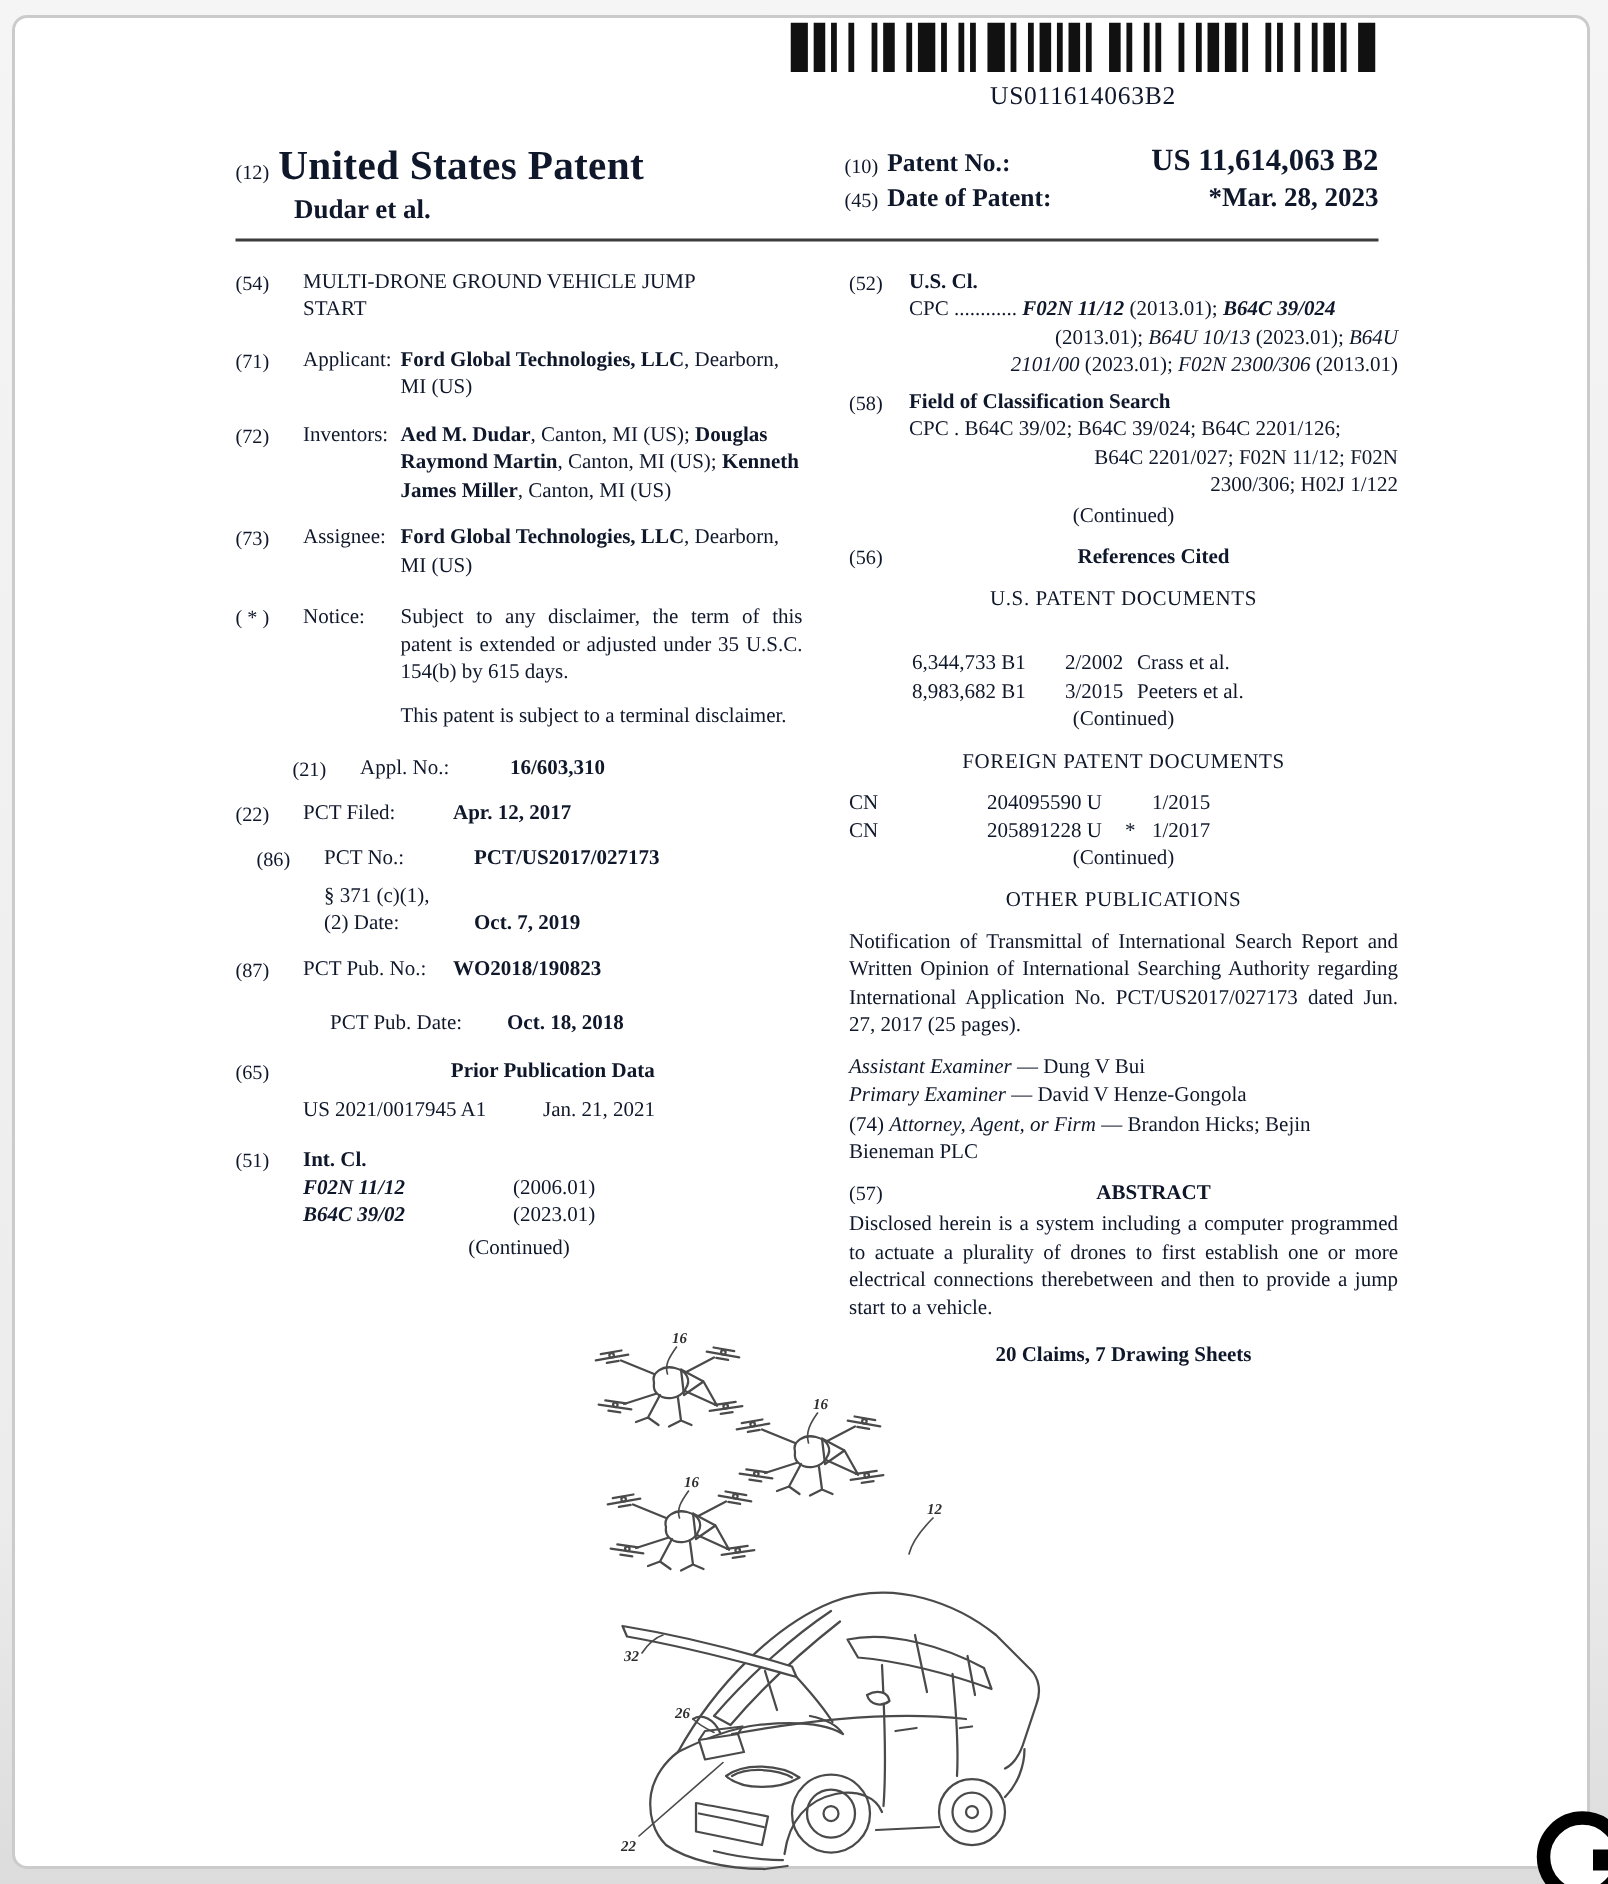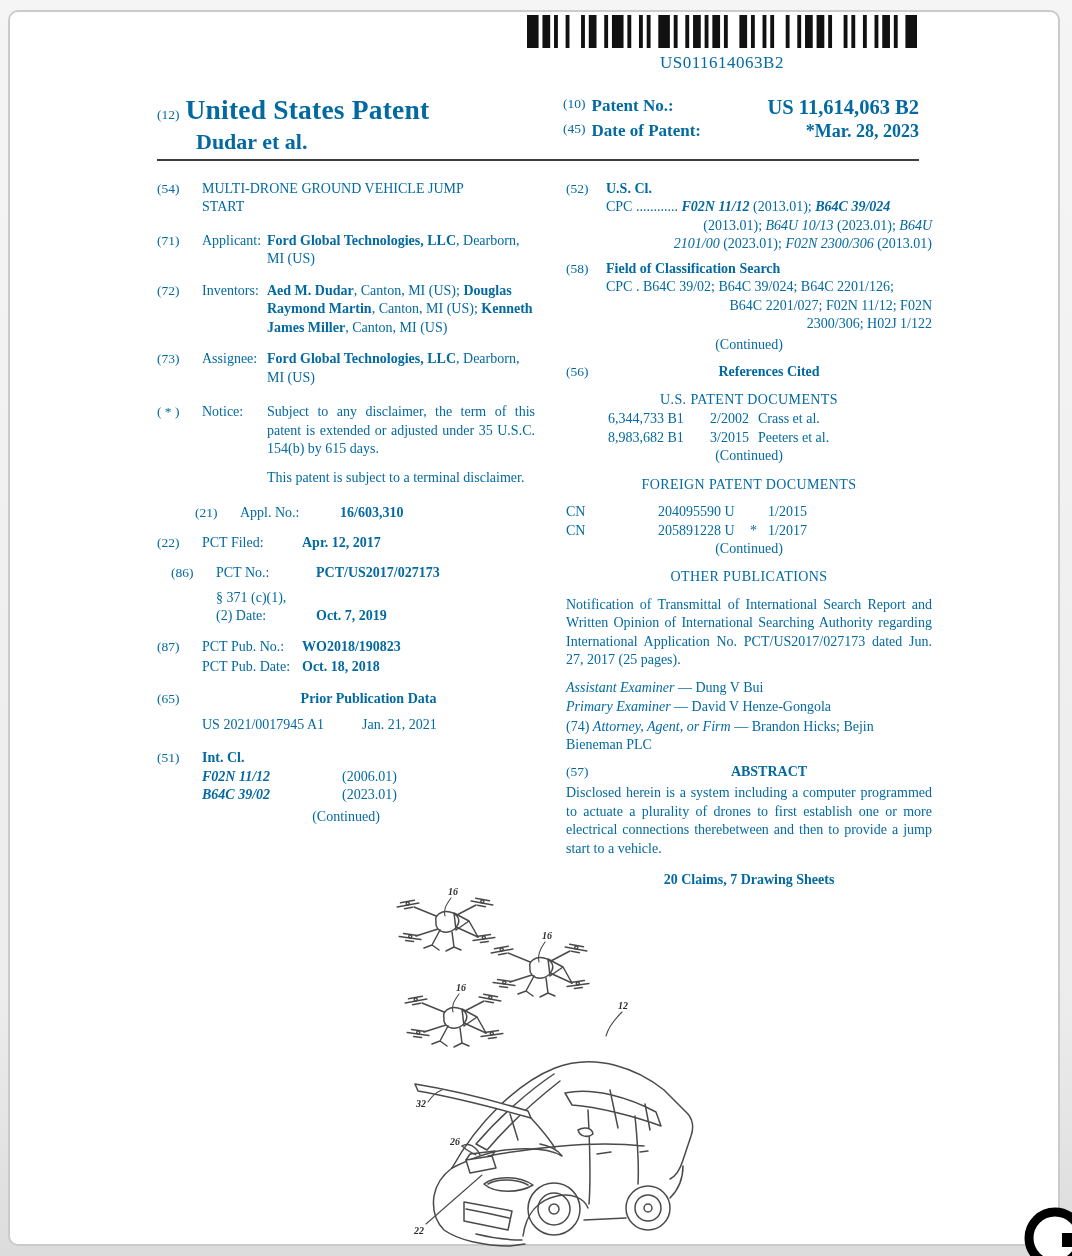--- a/index.html
+++ b/index.html
@@ -5,7 +5,7 @@
   html,body{margin:0;padding:0;}
   .screen{position:relative;width:1072px;height:1256px;overflow:hidden;
           background:linear-gradient(#f5f5f5 0%,#ececec 80%,#dcdcdc 100%);
-          font-family:"Liberation Serif","DejaVu Serif",serif;color:#0369a1;}
+          font-family:"Liberation Serif","DejaVu Serif",serif;color:#0f172a;}
   .card{position:absolute;left:8px;top:10px;width:1048px;height:1232px;background:#fff;
         border:2px solid #cbcbcb;border-radius:10px;}
   

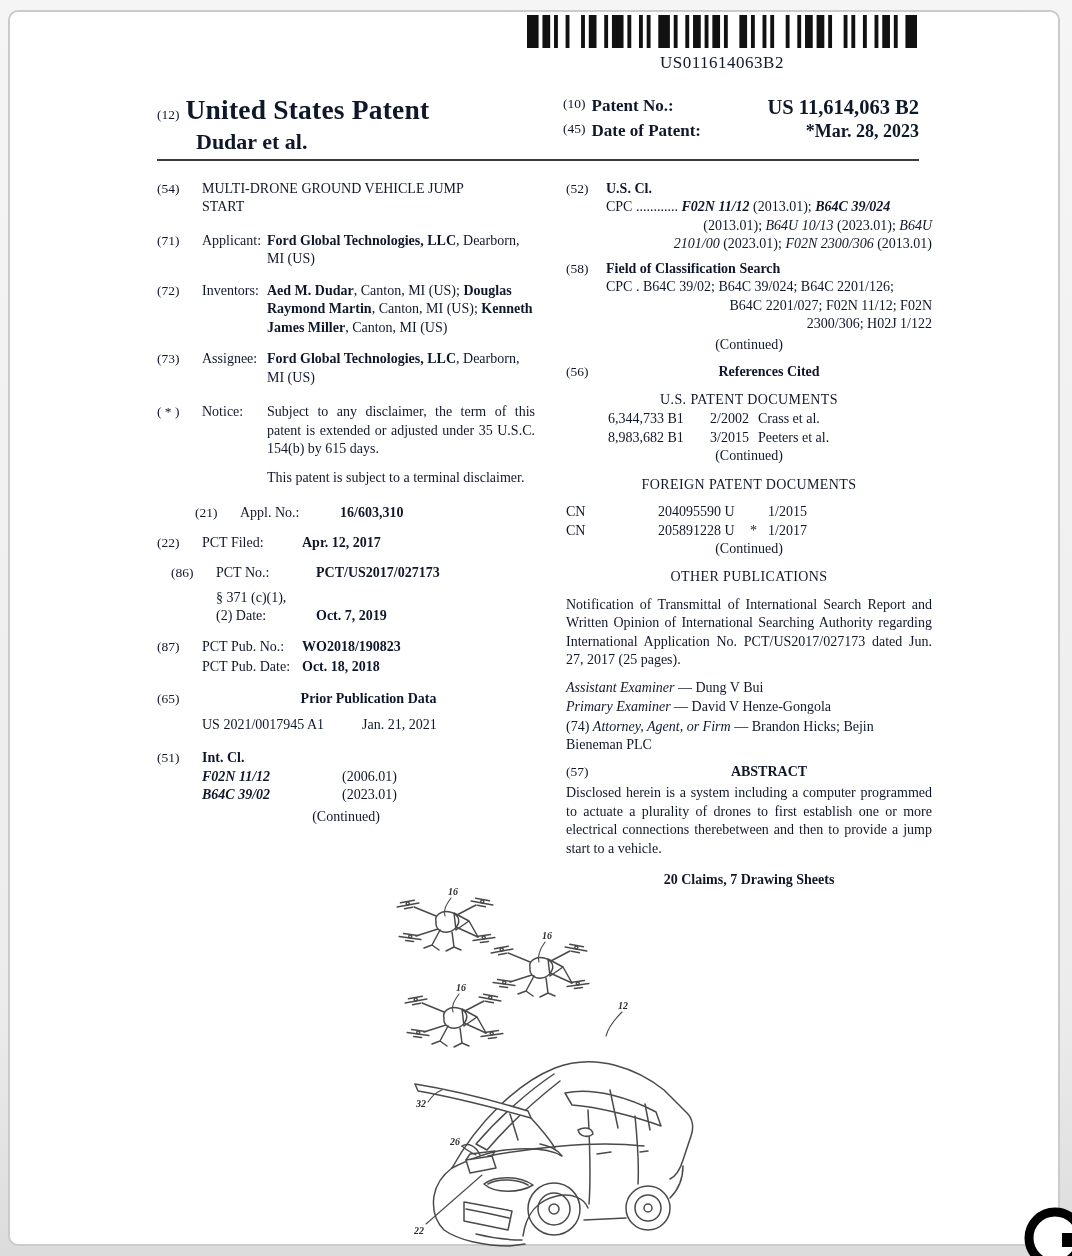--- a/index.html
+++ b/index.html
@@ -18,7 +18,7 @@
   .big-title{display:inline;font-size:27.5px;font-weight:bold;letter-spacing:.2px;margin-left:6px;}
   .byline{font-size:22px;font-weight:bold;margin-left:39px;margin-top:3px;}
   .hdr-right{position:absolute;right:0;top:2px;width:356px;}
-  .hdr-row{display:flex;align-items:flex-start;margin-bottom:2px;}
+  .hdr-row{display:flex;align-items:flex-end;margin-bottom:2px;}
   .hdr-row .code{margin-right:6px;}
   .hdr-lab{font-size:17px;font-weight:bold;}
   .hdr-val1{margin-left:auto;font-size:20.5px;font-weight:bold;}

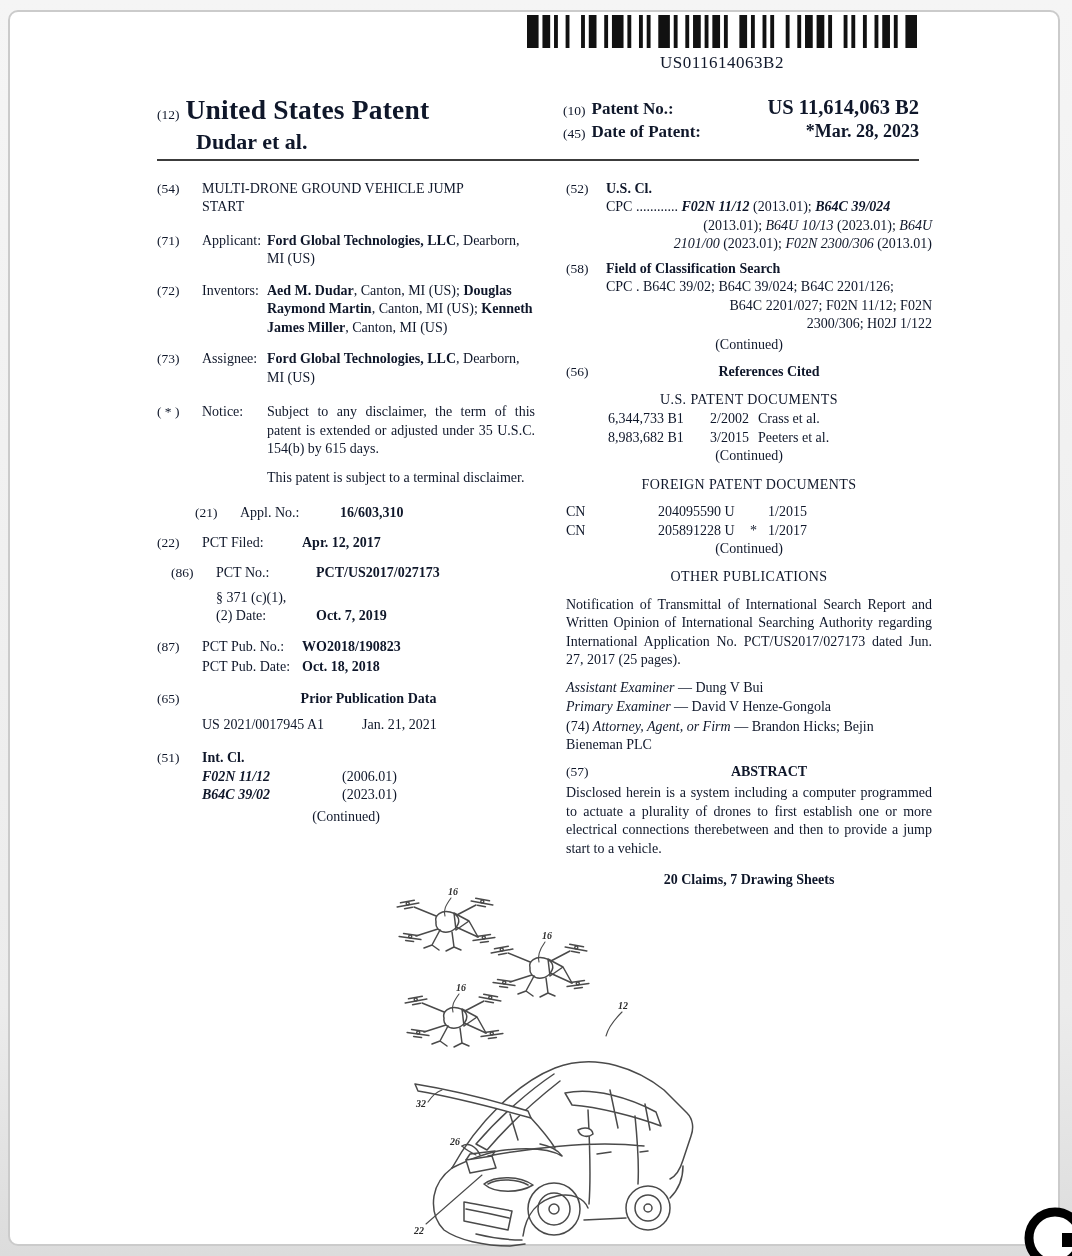--- a/index.html
+++ b/index.html
@@ -16,7 +16,7 @@
   .hdr-left{position:absolute;left:0;top:0;}
   .code{font-size:13.5px;}
   .big-title{display:inline;font-size:27.5px;font-weight:bold;letter-spacing:.2px;margin-left:6px;}
-  .byline{font-size:22px;font-weight:bold;margin-left:39px;margin-top:3px;}
+  .byline{font-size:18px;font-weight:bold;margin-left:39px;margin-top:3px;}
   .hdr-right{position:absolute;right:0;top:2px;width:356px;}
   .hdr-row{display:flex;align-items:flex-end;margin-bottom:2px;}
   .hdr-row .code{margin-right:6px;}

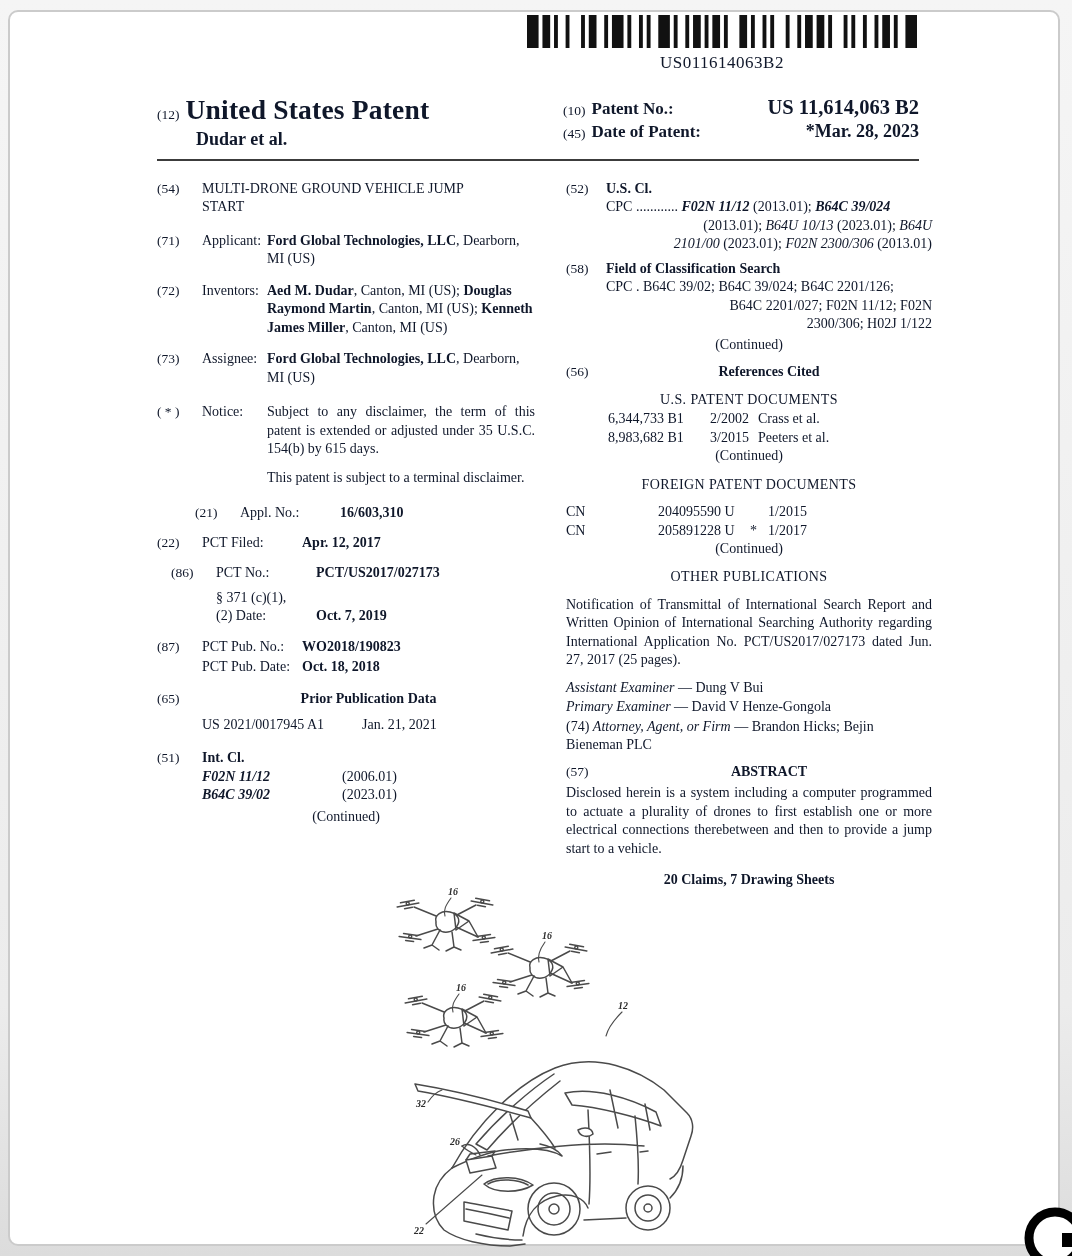--- a/index.html
+++ b/index.html
@@ -259,7 +259,7 @@
           <span class="code">(56)</span>
           <span class="b ctr">References Cited</span>
         </div>
-        <div class="ctr caps-head" style="margin-bottom:1px;text-align:center;">U.S. PATENT DOCUMENTS</div>
+        <div class="ctr caps-head" style="margin-bottom:25px;text-align:center;">U.S. PATENT DOCUMENTS</div>
         <div class="usrow">
           <span></span>
           <span>6,344,733 B1</span>

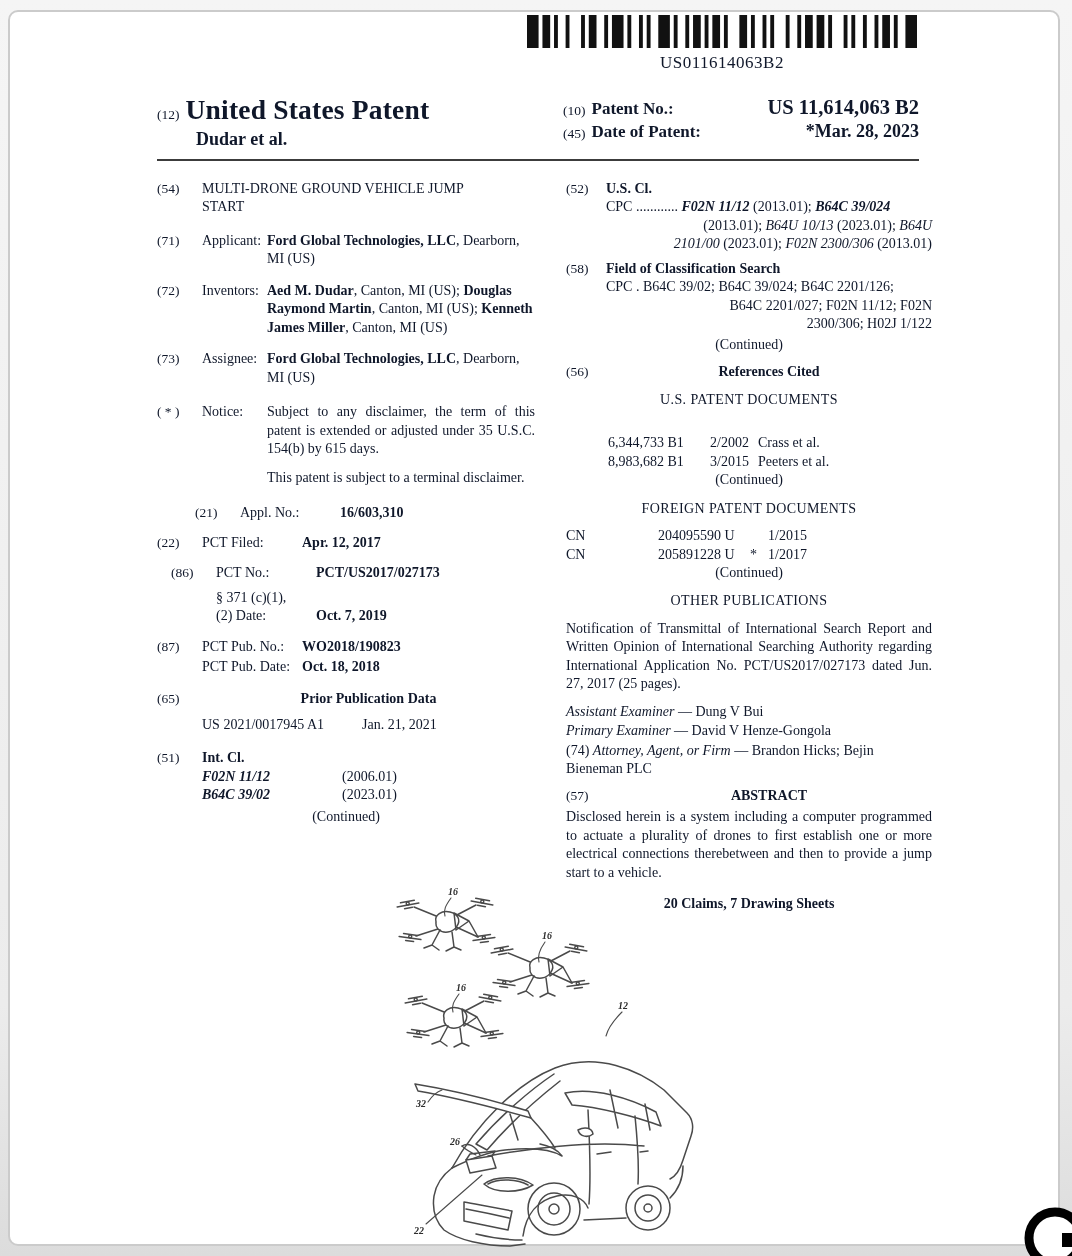--- a/index.html
+++ b/index.html
@@ -193,7 +193,7 @@
           <span>PCT Pub. No.:</span>
           <span class="b">WO2018/190823</span>
         </div>
-        <div class="gv" style="margin-top:1px;">
+        <div class="gv" style="margin-top:17px;gap:18px;">
           <span></span>
           <span>PCT Pub. Date:</span>
           <span class="b">Oct. 18, 2018</span>

